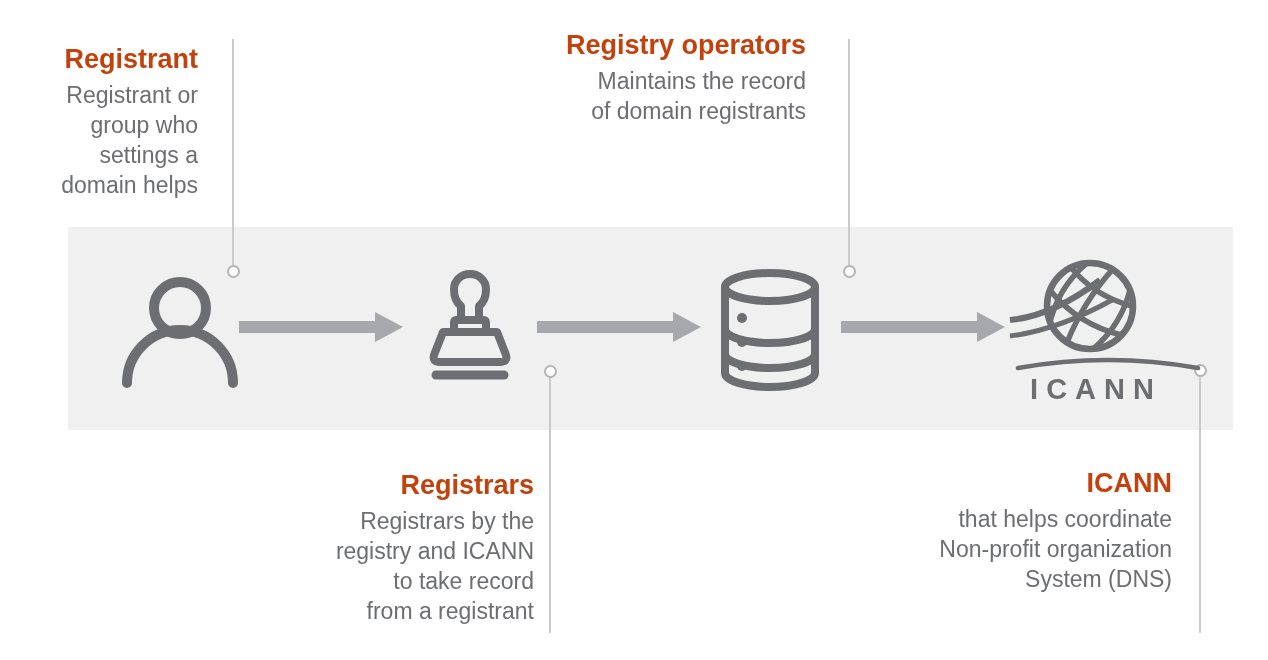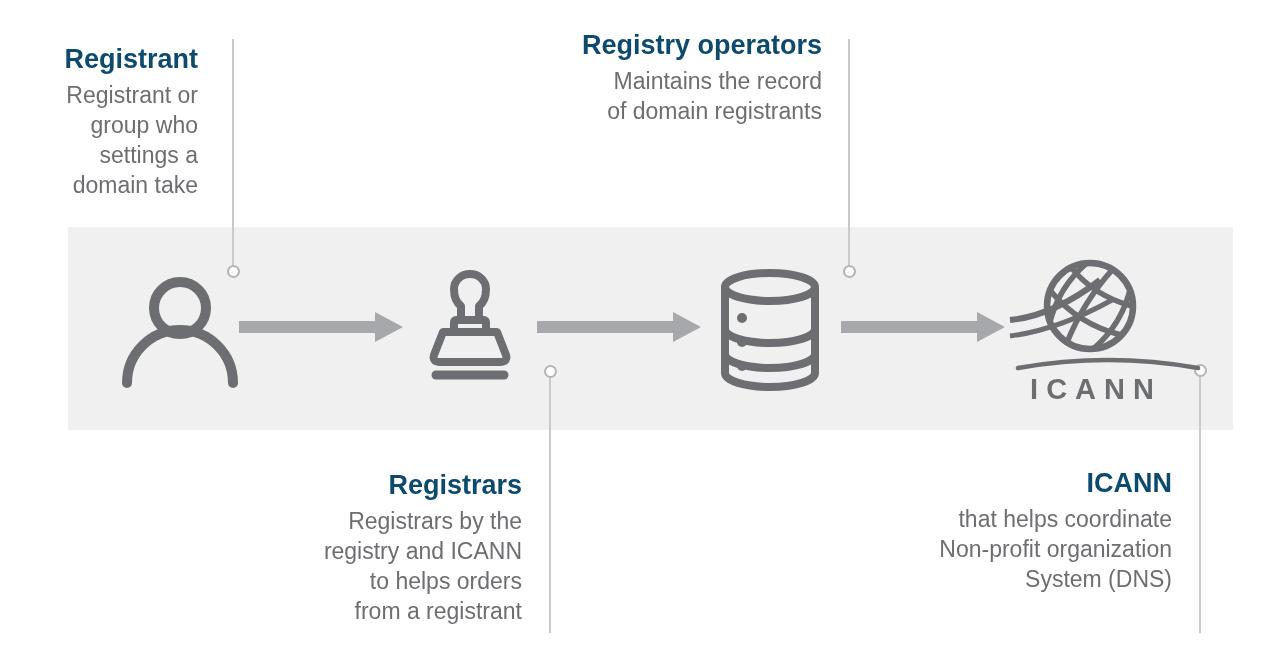--- a/index.html
+++ b/index.html
@@ -16,7 +16,7 @@
 
   
   .label { position:absolute; text-align:right; }
-  .label .hd { font-size:27px; font-weight:bold; color:#0c4a6e; line-height:34px; margin:0 0 4px 0; }
+  .label .hd { font-size:27px; font-weight:bold; color:#c2410c; line-height:34px; margin:0 0 4px 0; }
   .label .ln { font-size:23px; color:#6d6e71; line-height:30px; }
 
   .icon { position:absolute; }

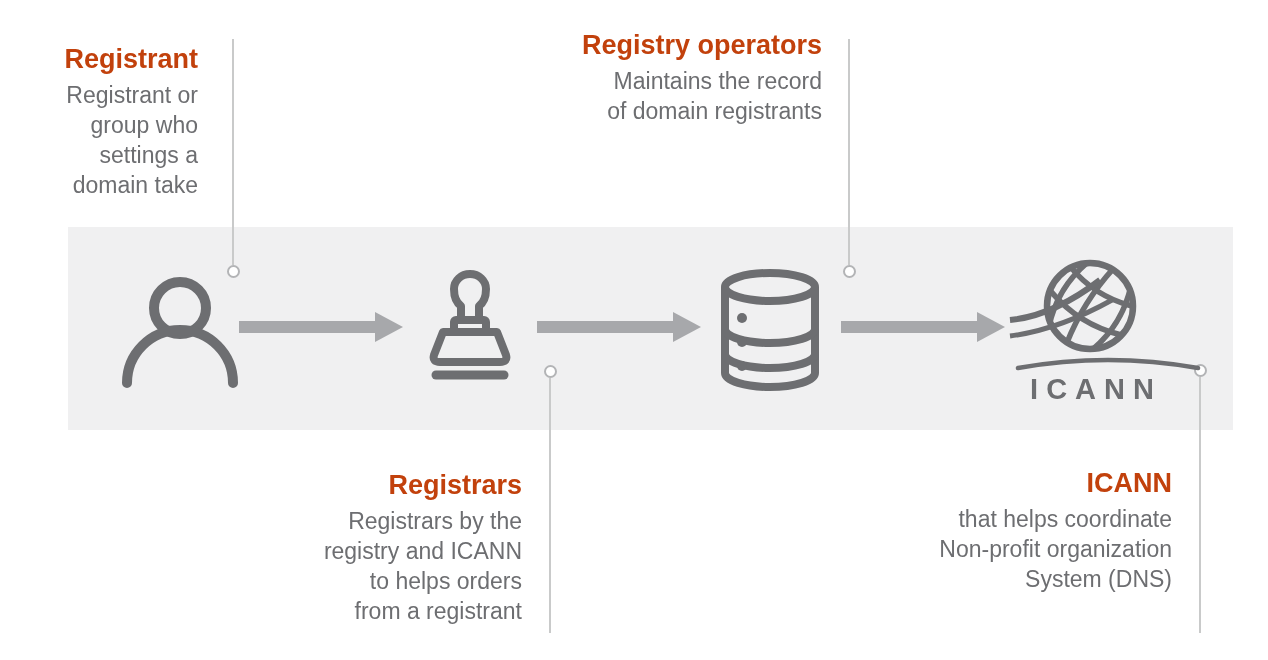--- a/index.html
+++ b/index.html
@@ -118,7 +118,7 @@
     <div class="ln">domain take</div>
   </div>
 
-  <div class="label" style="left:516px; top:28px; width:306px;">
+  <div class="label" style="left:500px; top:28px; width:306px;">
     <div class="hd">Registry operators</div>
     <div class="ln">Maintains the record</div>
     <div class="ln">of domain registrants</div>

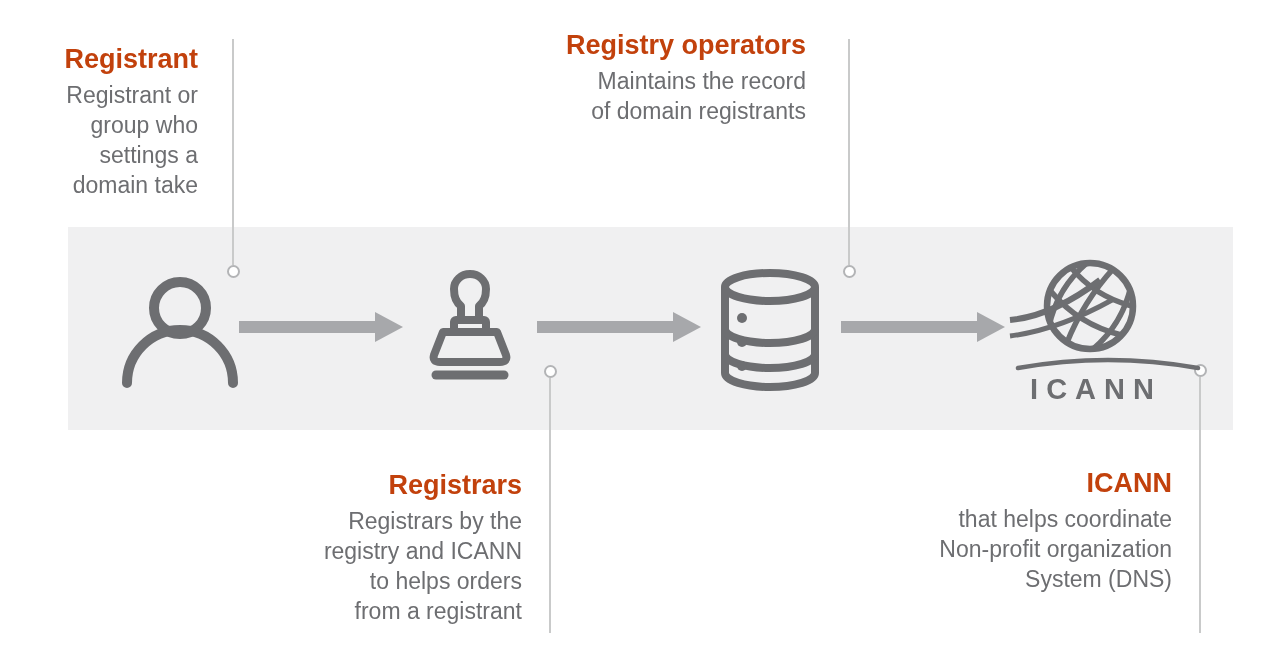--- a/index.html
+++ b/index.html
@@ -115,7 +115,7 @@
     <div class="ln">Registrant or</div>
     <div class="ln">group who</div>
     <div class="ln">settings a</div>
-    <div class="ln">domain take</div>
+    <div class="ln">domain helps</div>
   </div>
 
   <div class="label" style="left:500px; top:28px; width:306px;">

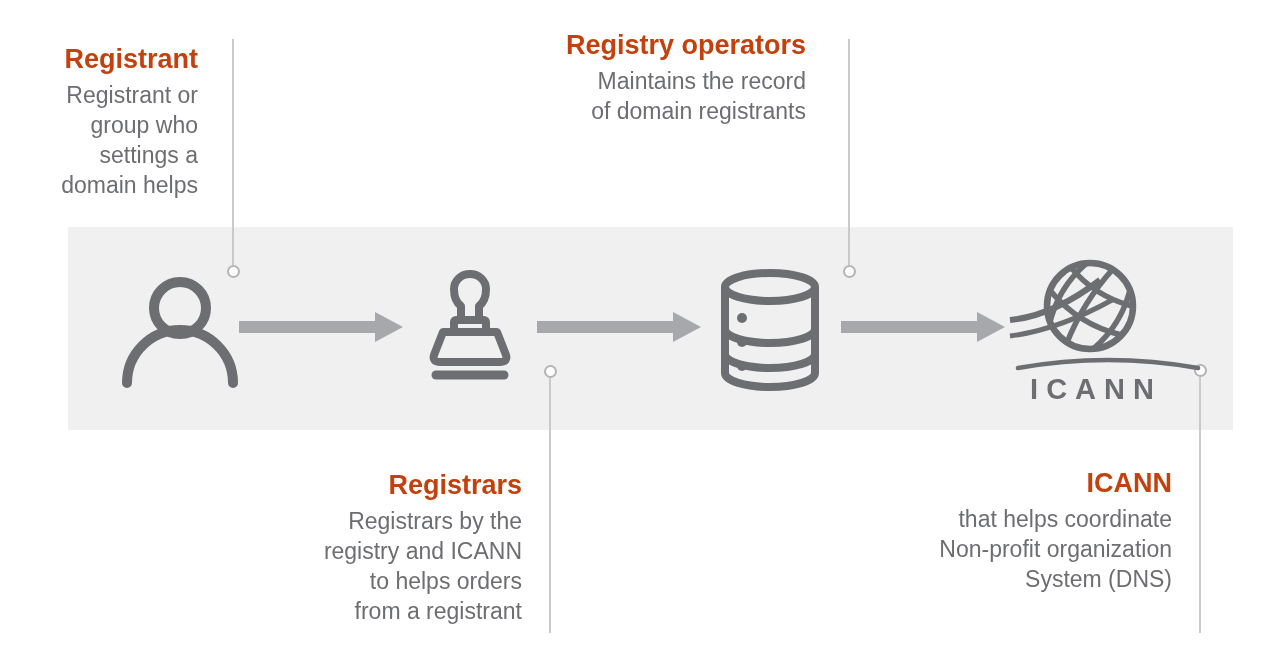--- a/index.html
+++ b/index.html
@@ -124,7 +124,7 @@
     <div class="ln">of domain registrants</div>
   </div>
 
-  <div class="label" style="left:232px; top:468px; width:290px;">
+  <div class="label" style="left:244px; top:468px; width:290px;">
     <div class="hd">Registrars</div>
     <div class="ln">Registrars by the</div>
     <div class="ln">registry and ICANN</div>

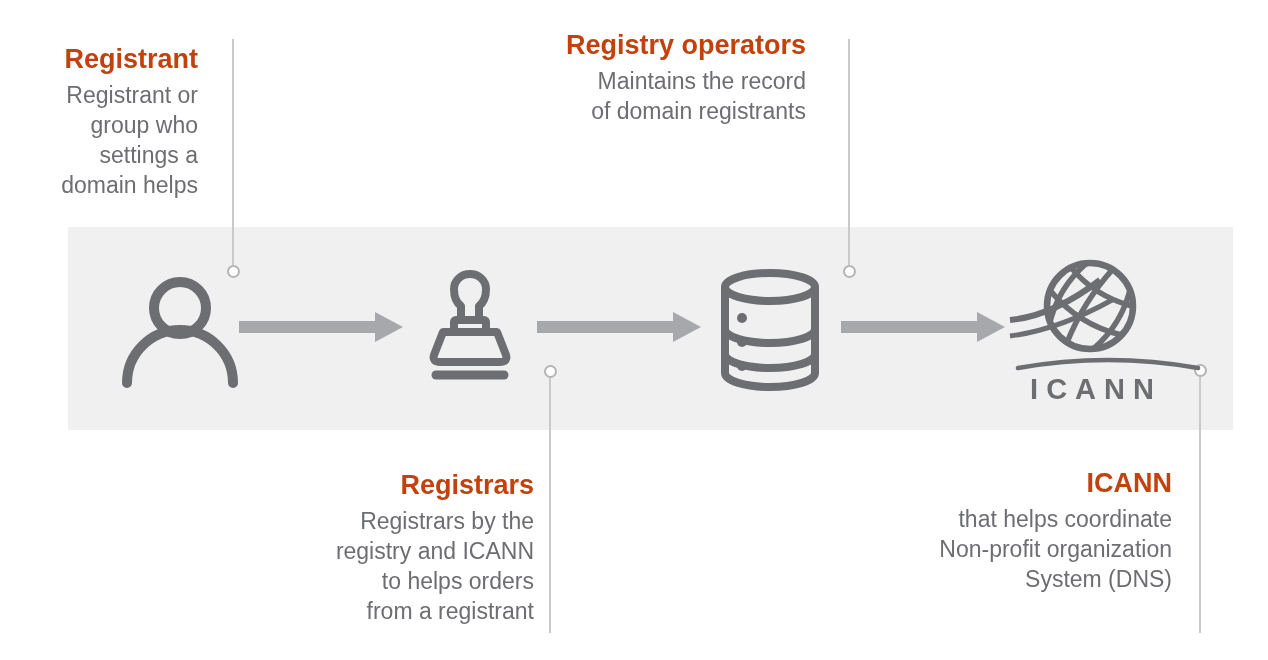--- a/index.html
+++ b/index.html
@@ -128,7 +128,7 @@
     <div class="hd">Registrars</div>
     <div class="ln">Registrars by the</div>
     <div class="ln">registry and ICANN</div>
-    <div class="ln">to helps orders</div>
+    <div class="ln">to take record</div>
     <div class="ln">from a registrant</div>
   </div>
 

